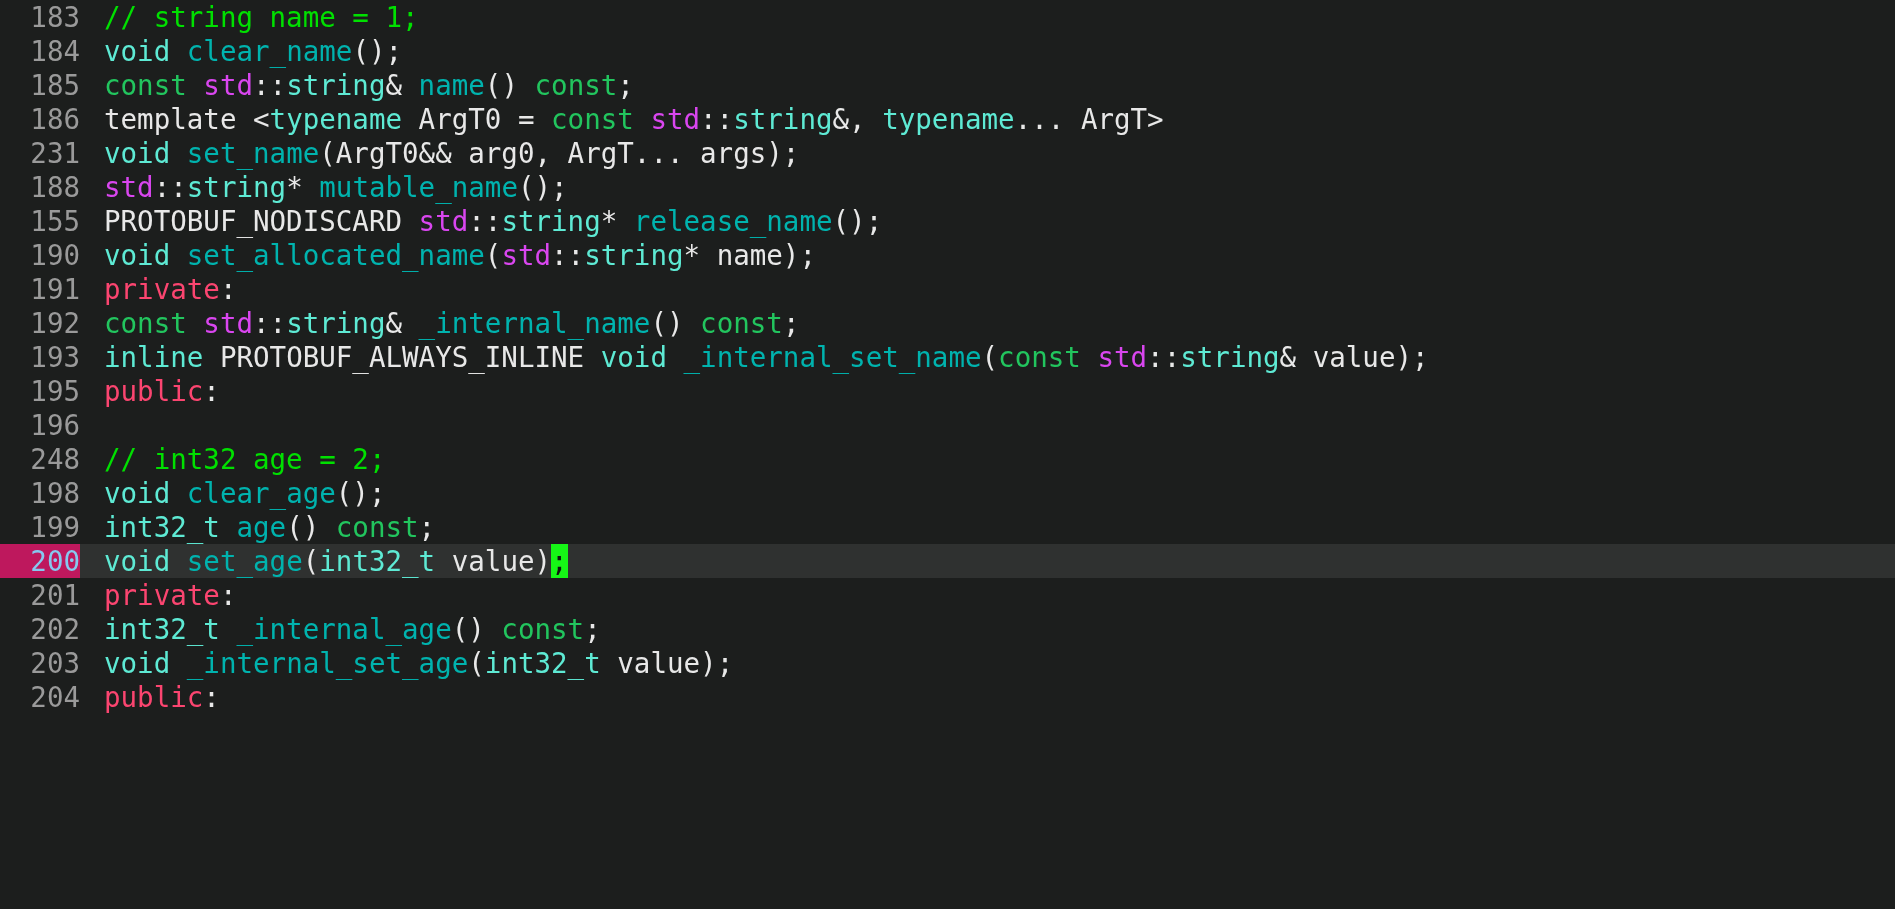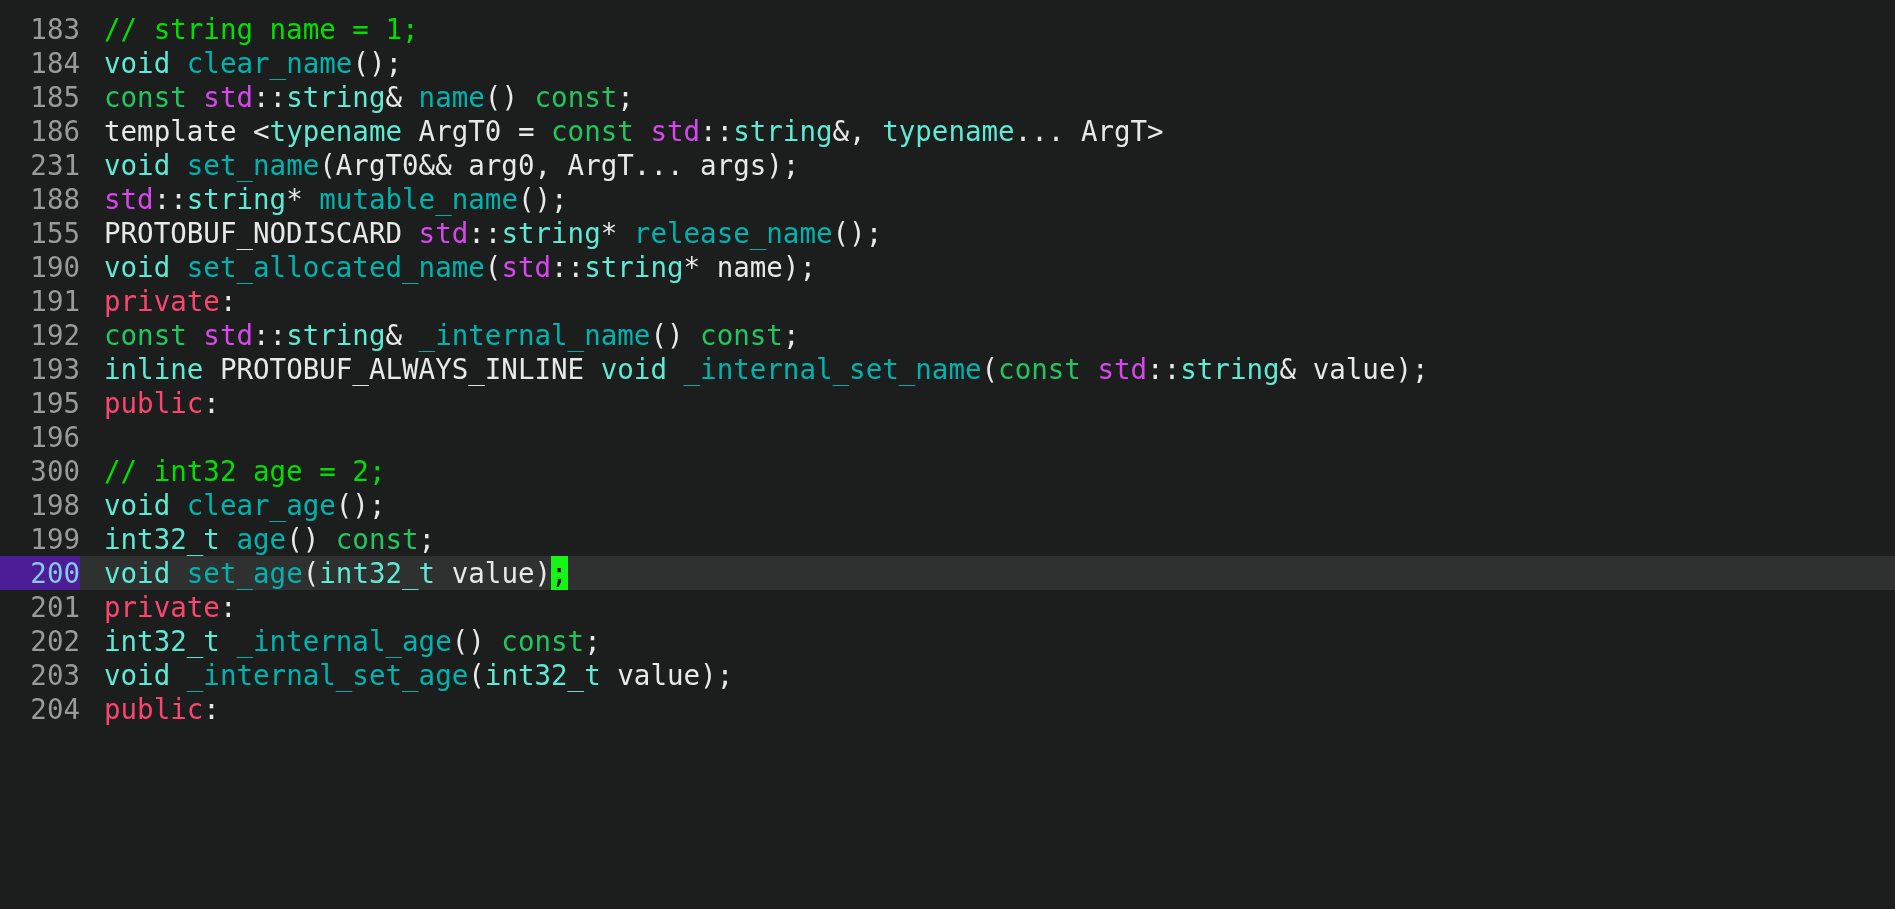--- a/index.html
+++ b/index.html
@@ -21,7 +21,7 @@
     height: 909px;
     background: #1c1e1d;
     box-sizing: border-box;
-    padding-top: 12px;
+    padding-top: 0px;
   }
 
   .code-line {

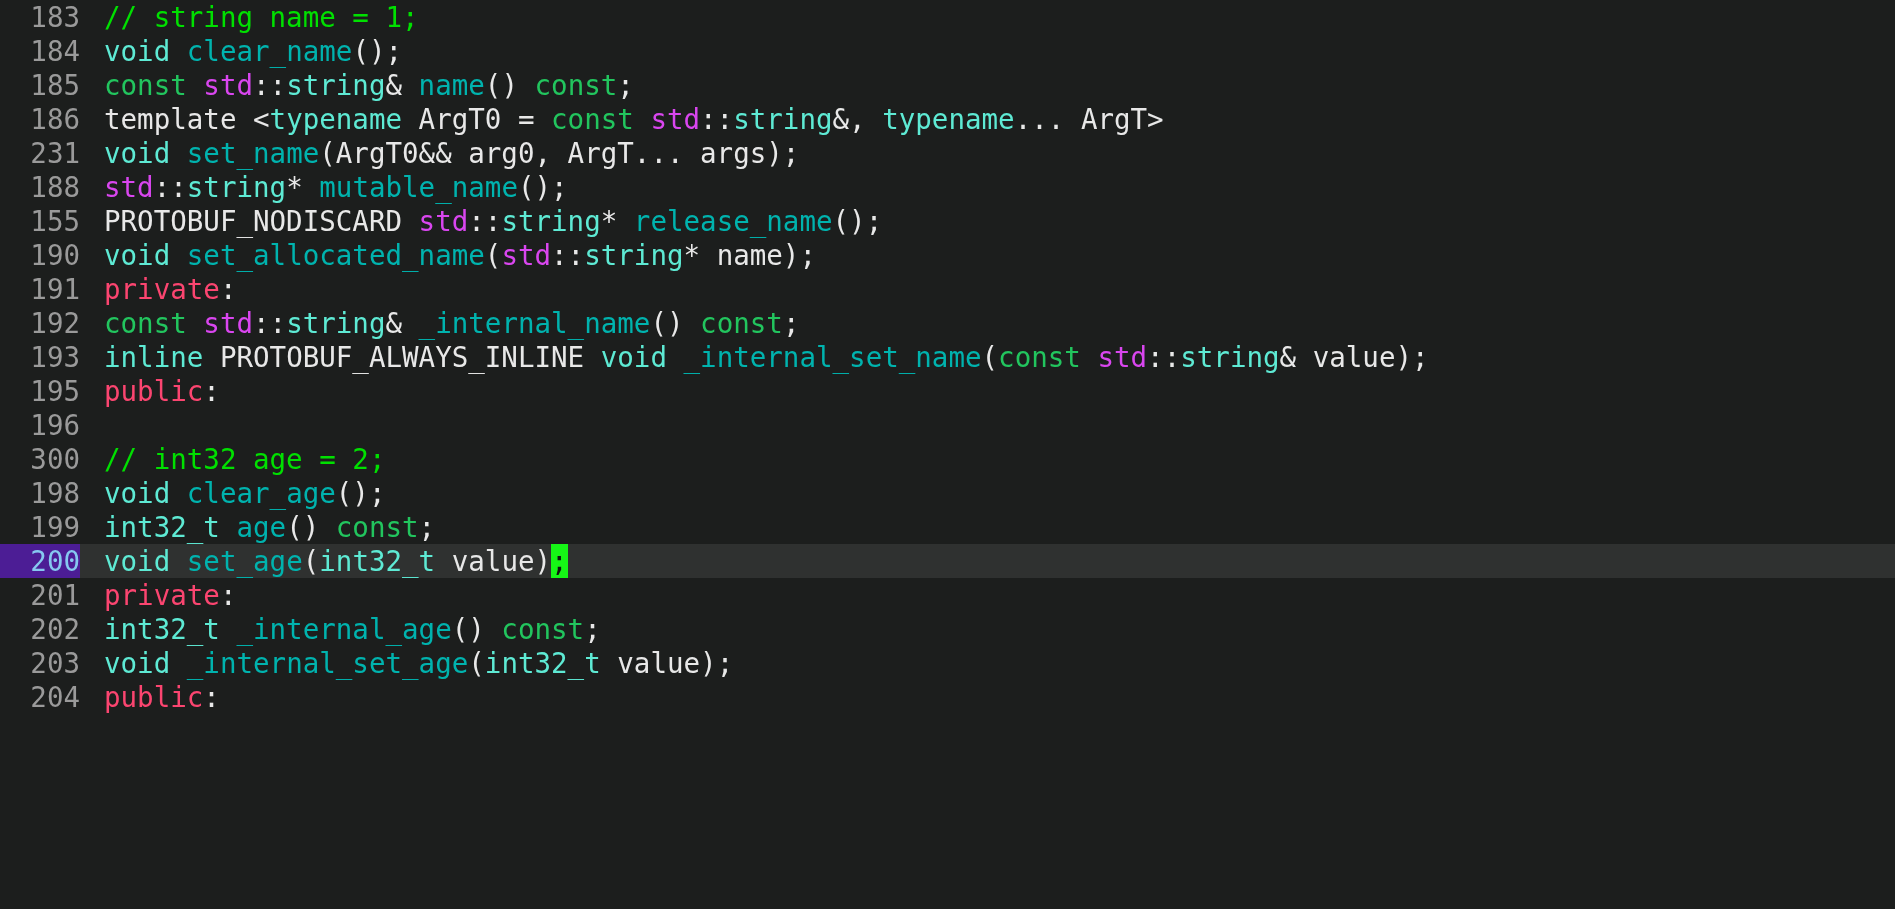--- a/index.html
+++ b/index.html
@@ -97,7 +97,7 @@
     <div class="code-line"><div class="gutter">193</div><div class="code-text"><span class="t-keyword">inline </span><span class="t-macro">PROTOBUF_ALWAYS_INLINE </span><span class="t-keyword">void </span><span class="t-func">_internal_set_name</span><span class="t-plain">(</span><span class="t-const">const </span><span class="t-ns">std</span><span class="t-plain">::</span><span class="t-keyword">string</span><span class="t-plain">&amp; value);</span></div></div>
     <div class="code-line"><div class="gutter">195</div><div class="code-text"><span class="t-access">public</span><span class="t-plain">:</span></div></div>
     <div class="code-line"><div class="gutter">196</div><div class="code-text">&nbsp;</div></div>
-    <div class="code-line"><div class="gutter">300</div><div class="code-text"><span class="t-comment">// int32 age = 2;</span></div></div>
+    <div class="code-line"><div class="gutter">248</div><div class="code-text"><span class="t-comment">// int32 age = 2;</span></div></div>
     <div class="code-line"><div class="gutter">198</div><div class="code-text"><span class="t-keyword">void </span><span class="t-func">clear_age</span><span class="t-plain">();</span></div></div>
     <div class="code-line"><div class="gutter">199</div><div class="code-text"><span class="t-keyword">int32_t </span><span class="t-func">age</span><span class="t-plain">() </span><span class="t-const">const</span><span class="t-plain">;</span></div></div>
     <div class="code-line current"><div class="gutter">200</div><div class="code-text"><span class="t-keyword">void </span><span class="t-func">set_age</span><span class="t-plain">(</span><span class="t-keyword">int32_t</span><span class="t-plain"> value)</span><span class="cursor">;</span></div></div>

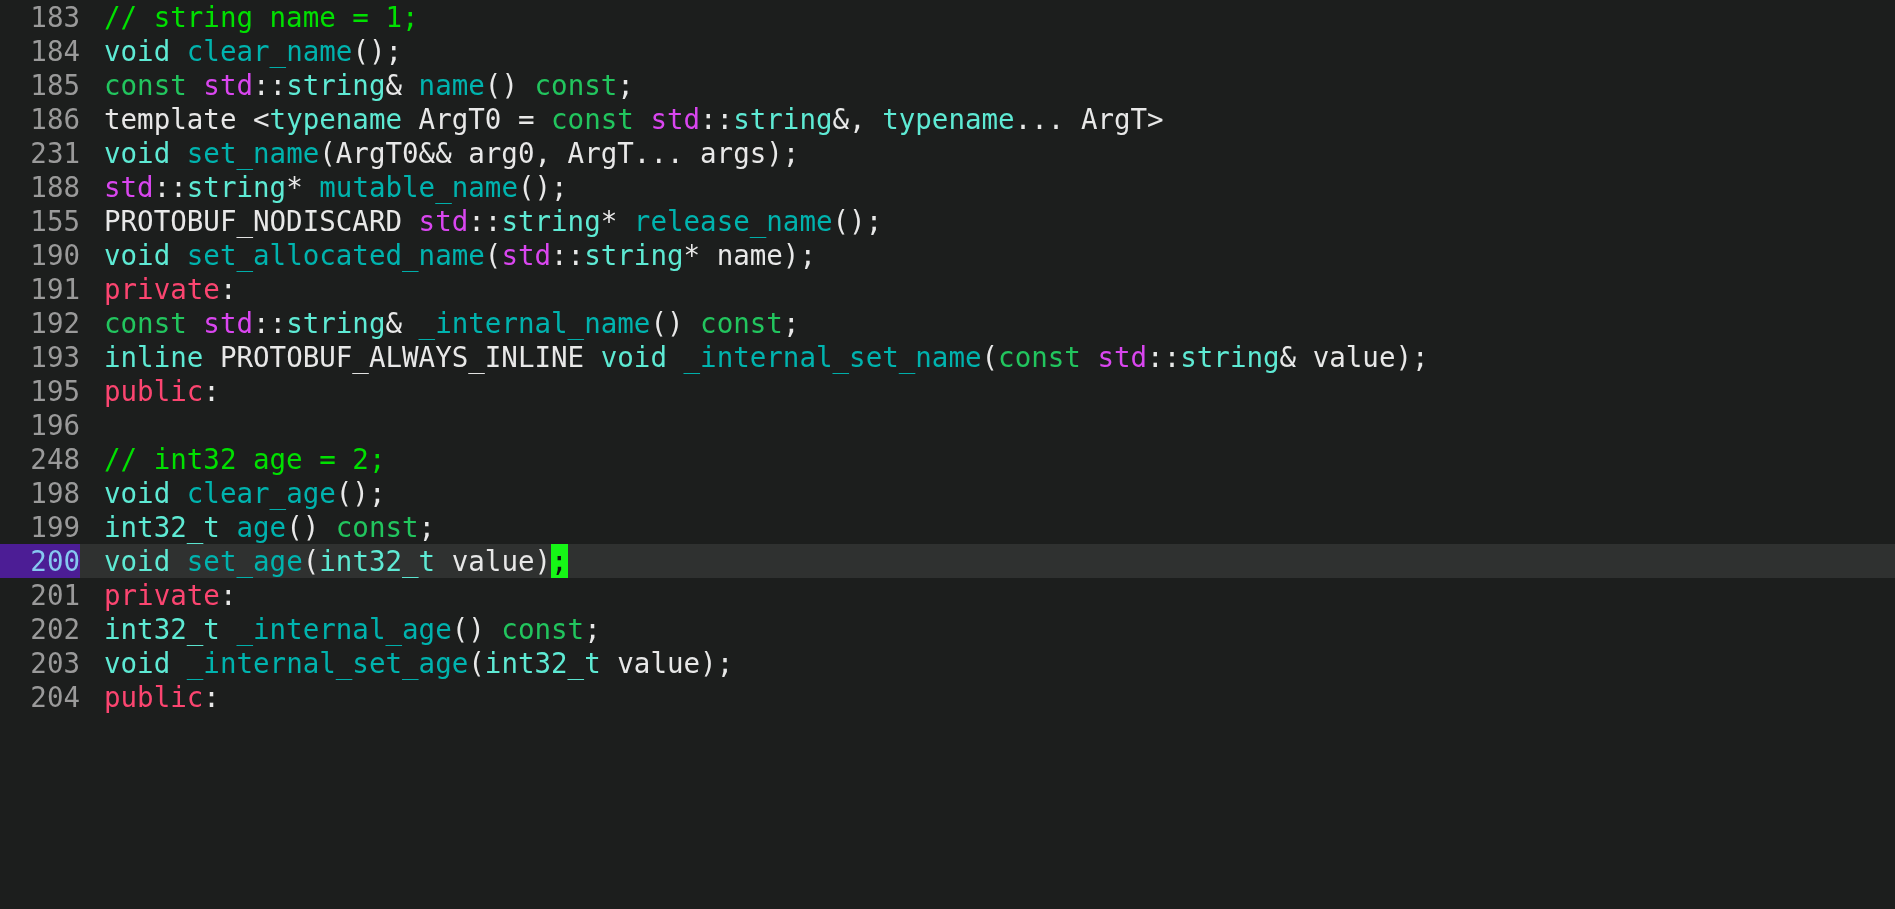--- a/index.html
+++ b/index.html
@@ -54,7 +54,7 @@
 
   .code-line.current .gutter {
     color: #86c8f0;
-    background: #4c1d95;
+    background: #be185d;
   }
 
   .code-text {

